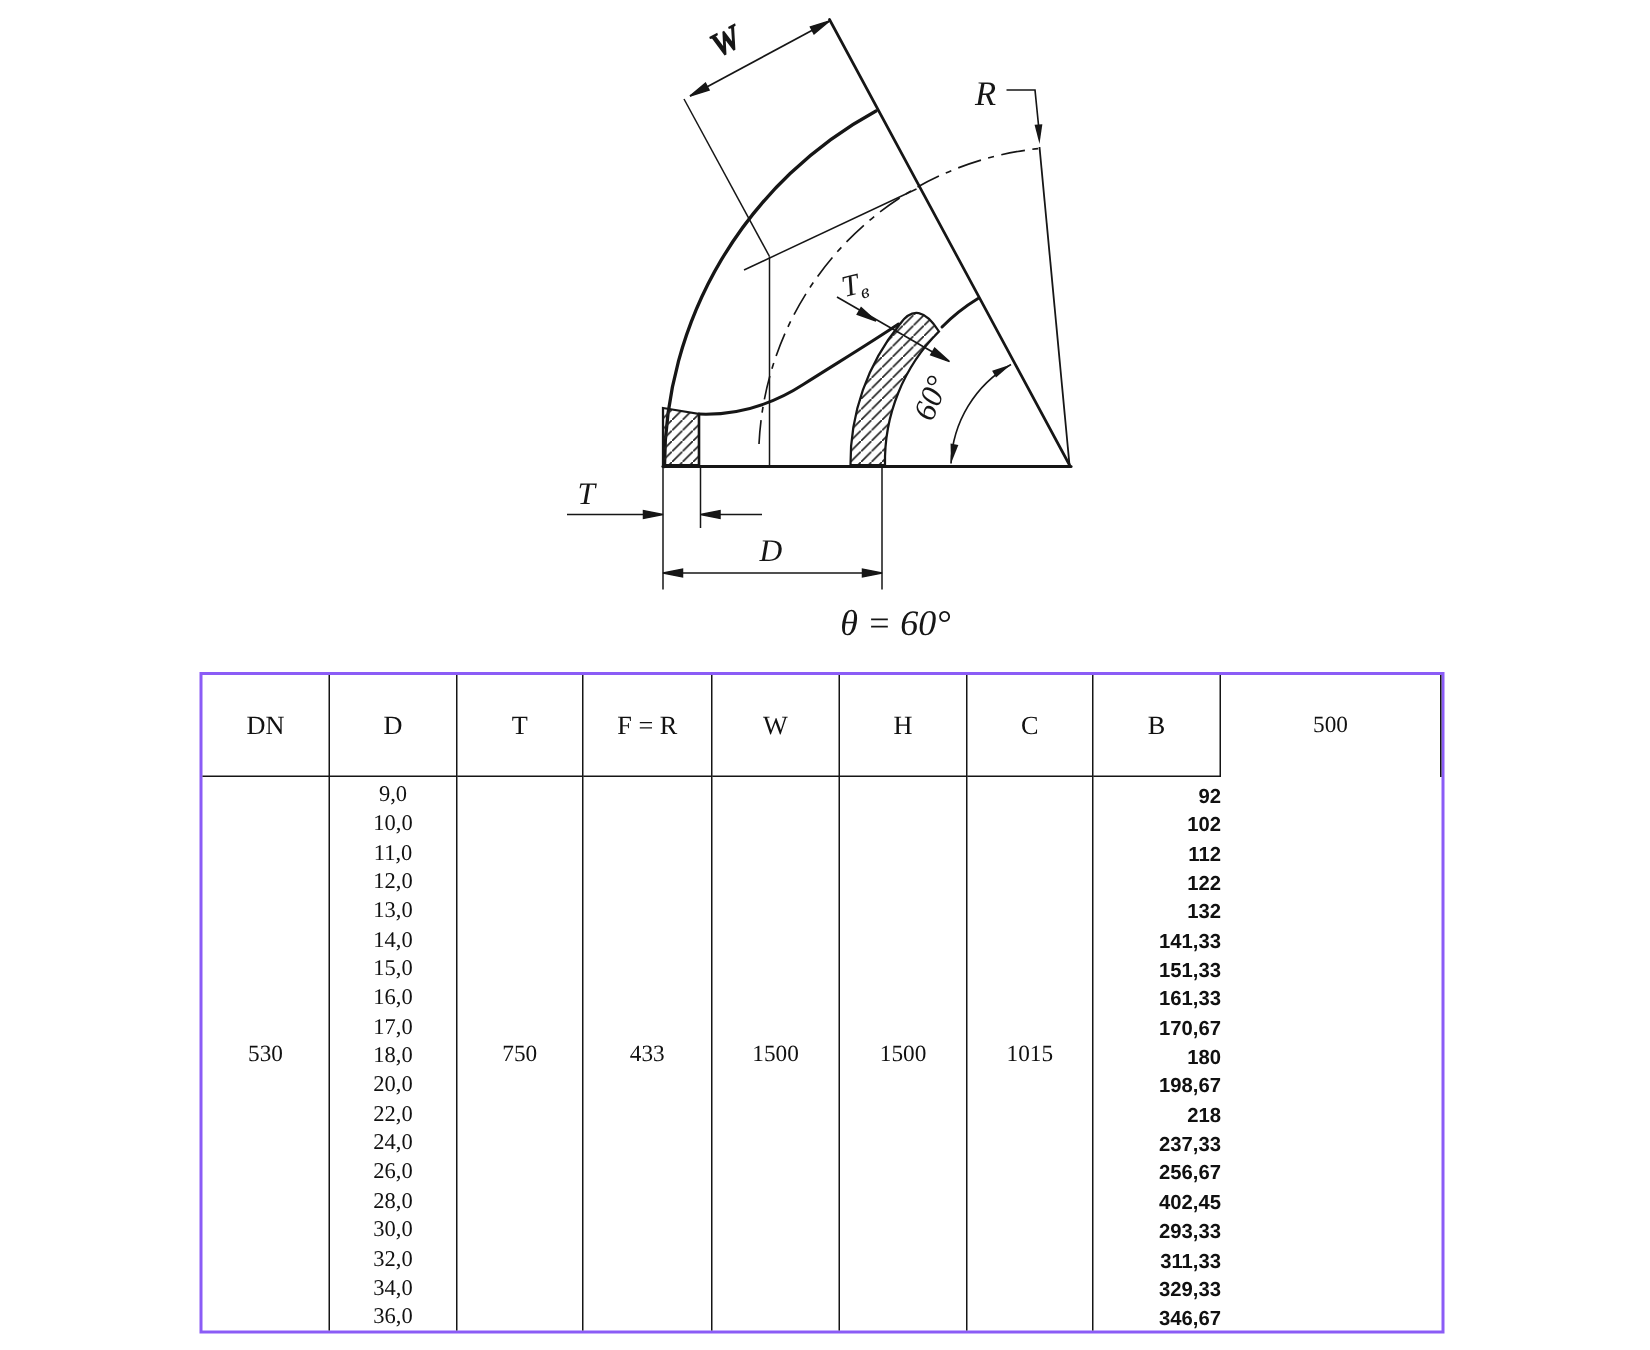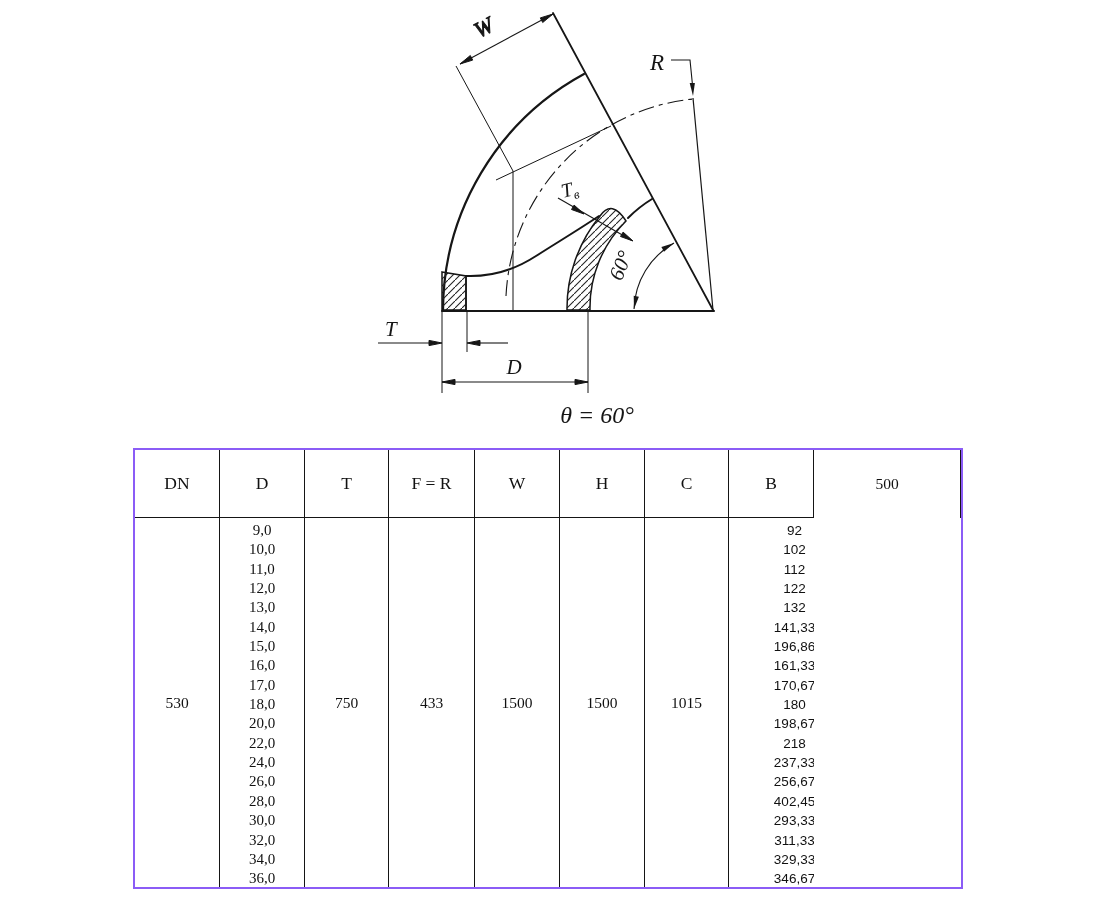--- a/index.html
+++ b/index.html
@@ -22,9 +22,9 @@
   .body-cell{font-size:15.5px;}
   .t-cell{flex-direction:column;justify-content:space-between;padding-top:3px;
           font-size:15px;line-height:19.35px;}
-  .mass-cell{flex-direction:column;justify-content:flex-start;align-items:center;
+  .mass-cell{flex-direction:column;justify-content:flex-start;align-items:flex-end;
              padding:3px 0 0 46px;font-family:"Liberation Sans", sans-serif;
-             font-weight:400;font-size:13.5px;line-height:19.35px;}
+             font-weight:700;font-size:13.5px;line-height:19.35px;}
 </style>
 </head>
 <body>

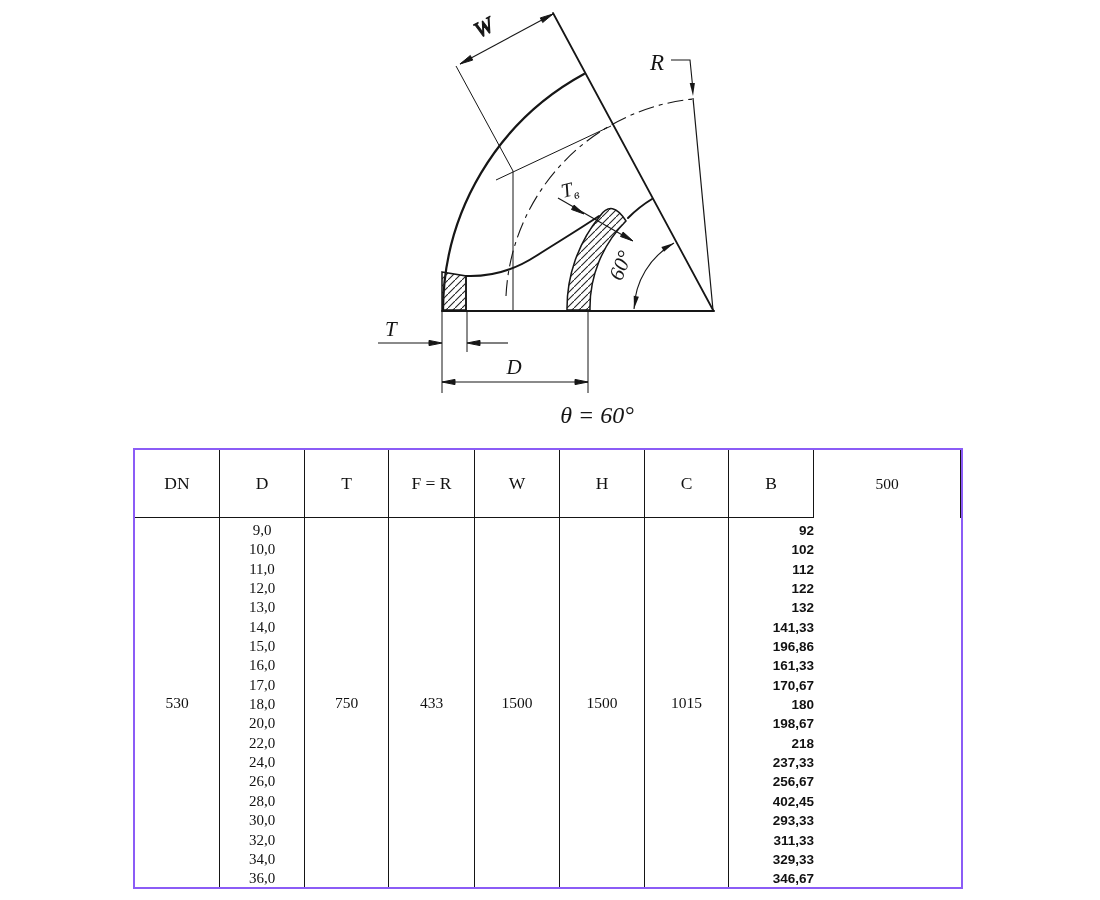--- a/index.html
+++ b/index.html
@@ -193,7 +193,7 @@
         <div>122</div>
         <div>132</div>
         <div>141,33</div>
-        <div>196,86</div>
+        <div>151,33</div>
         <div>161,33</div>
         <div>170,67</div>
         <div>180</div>

